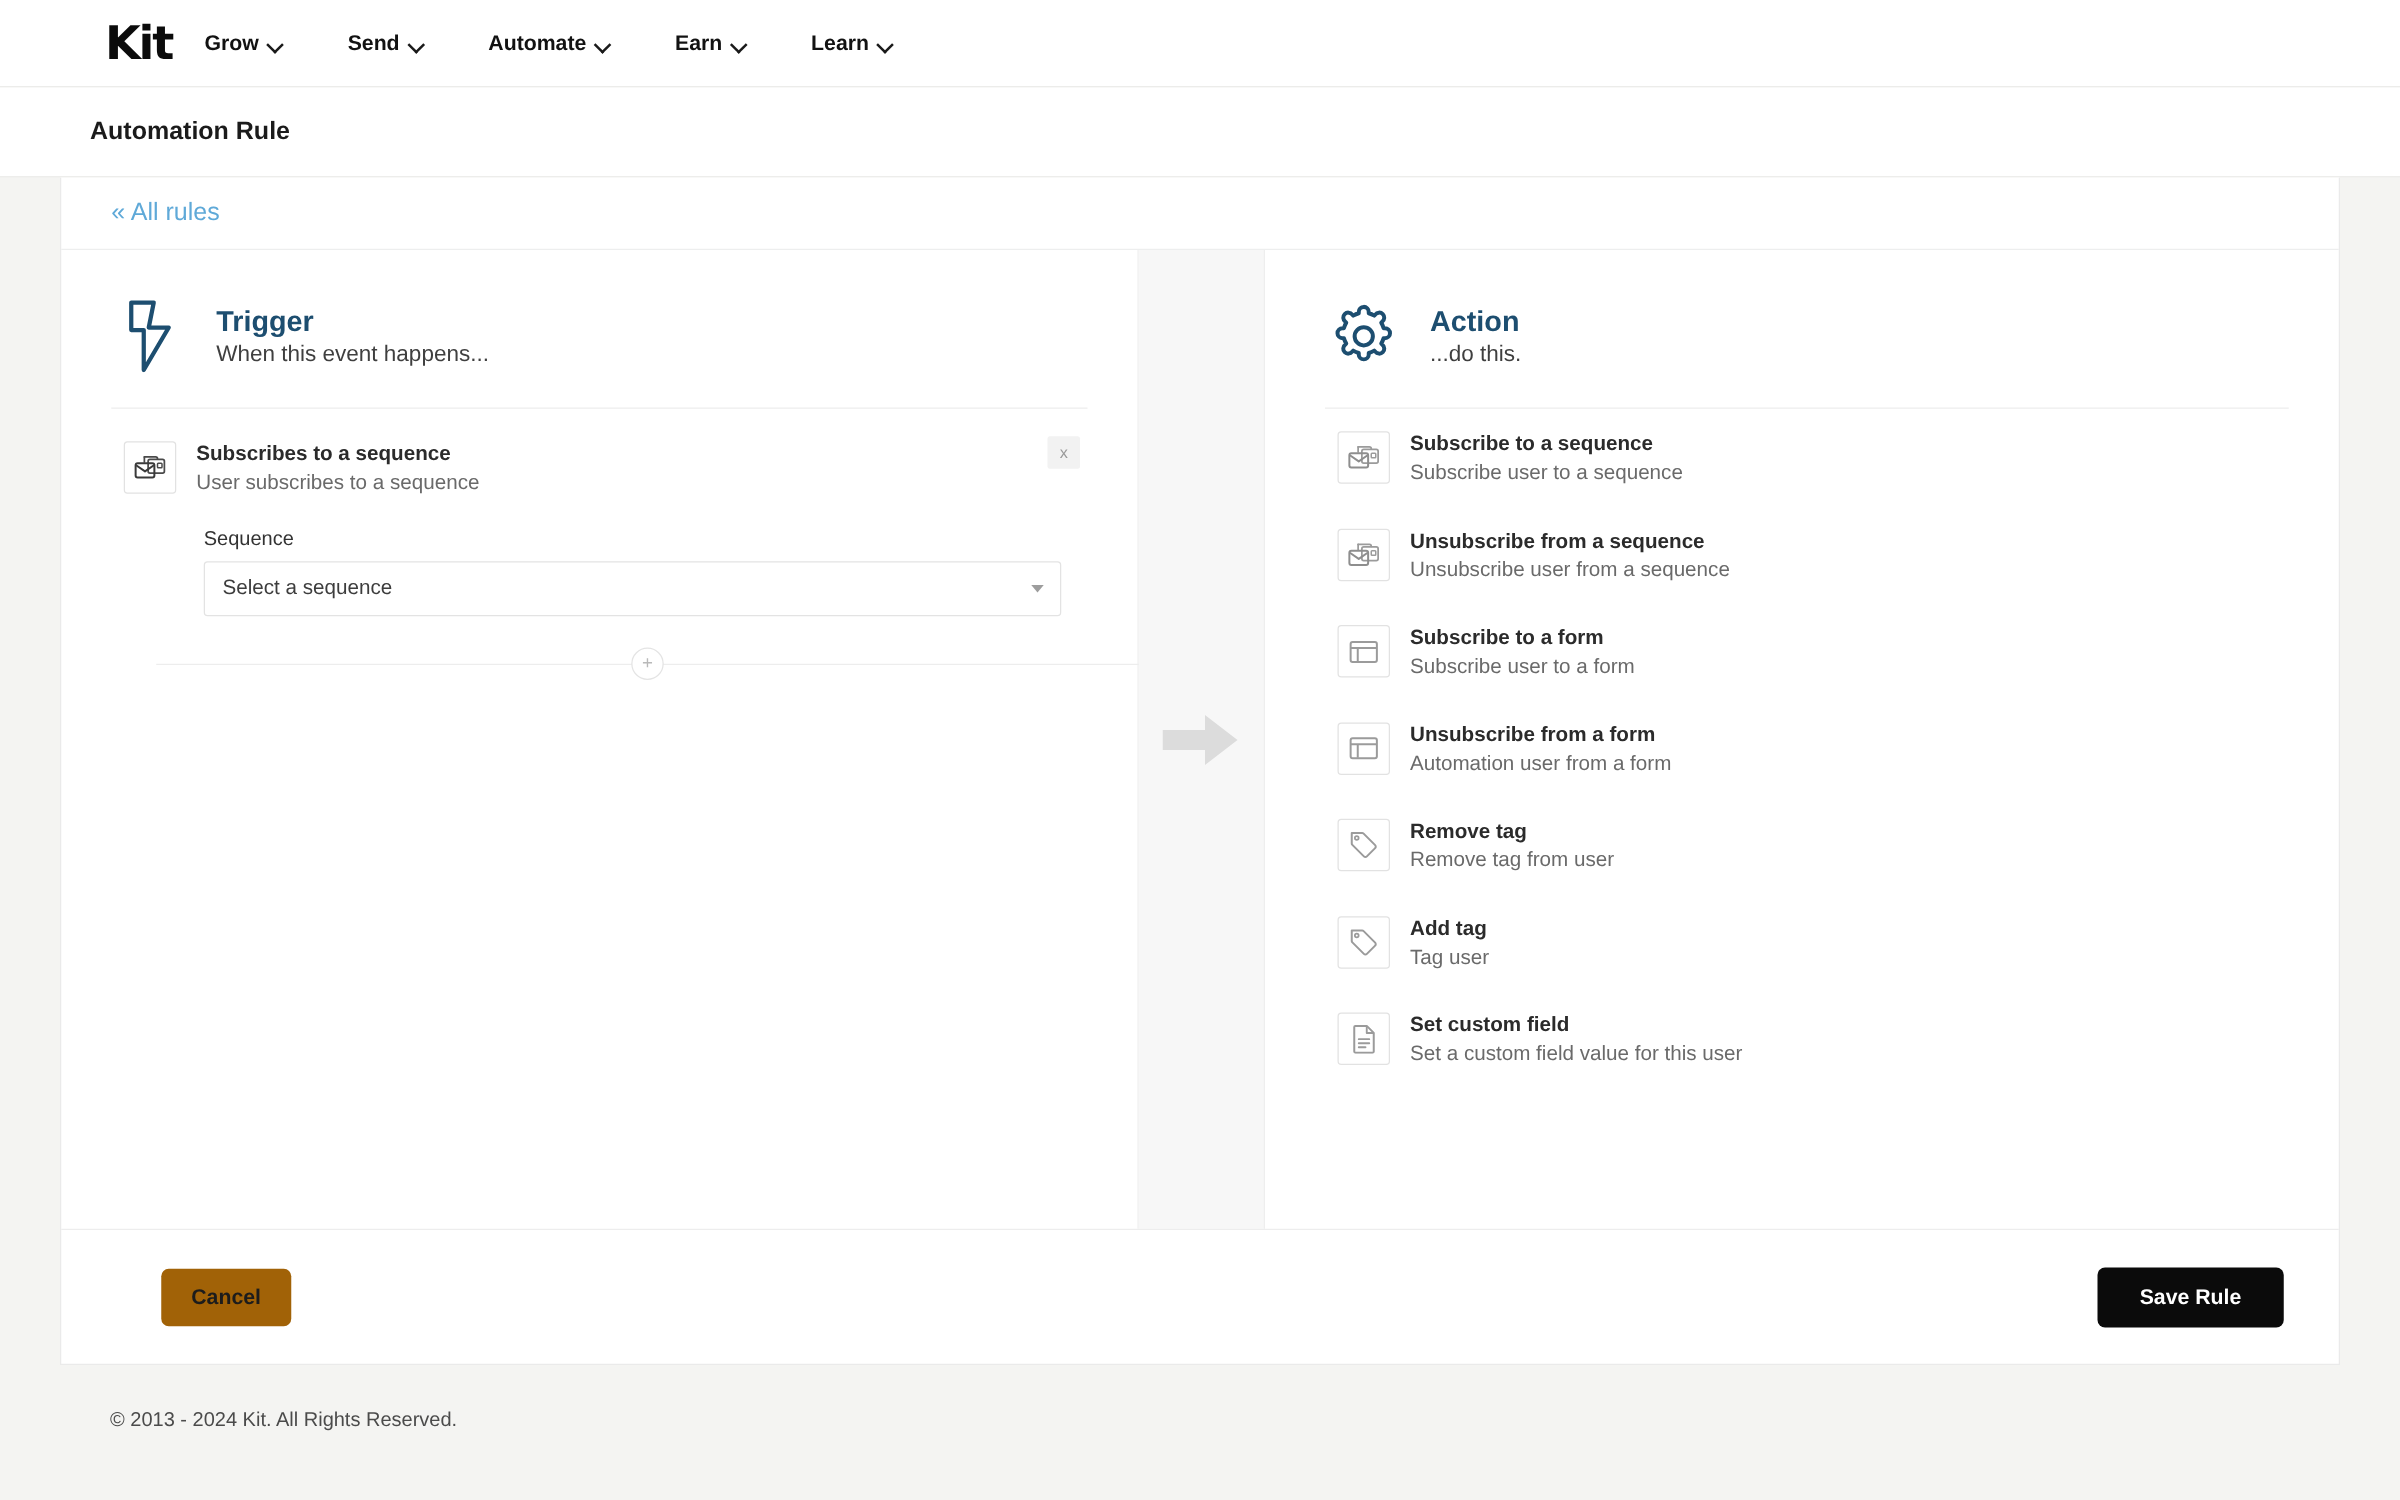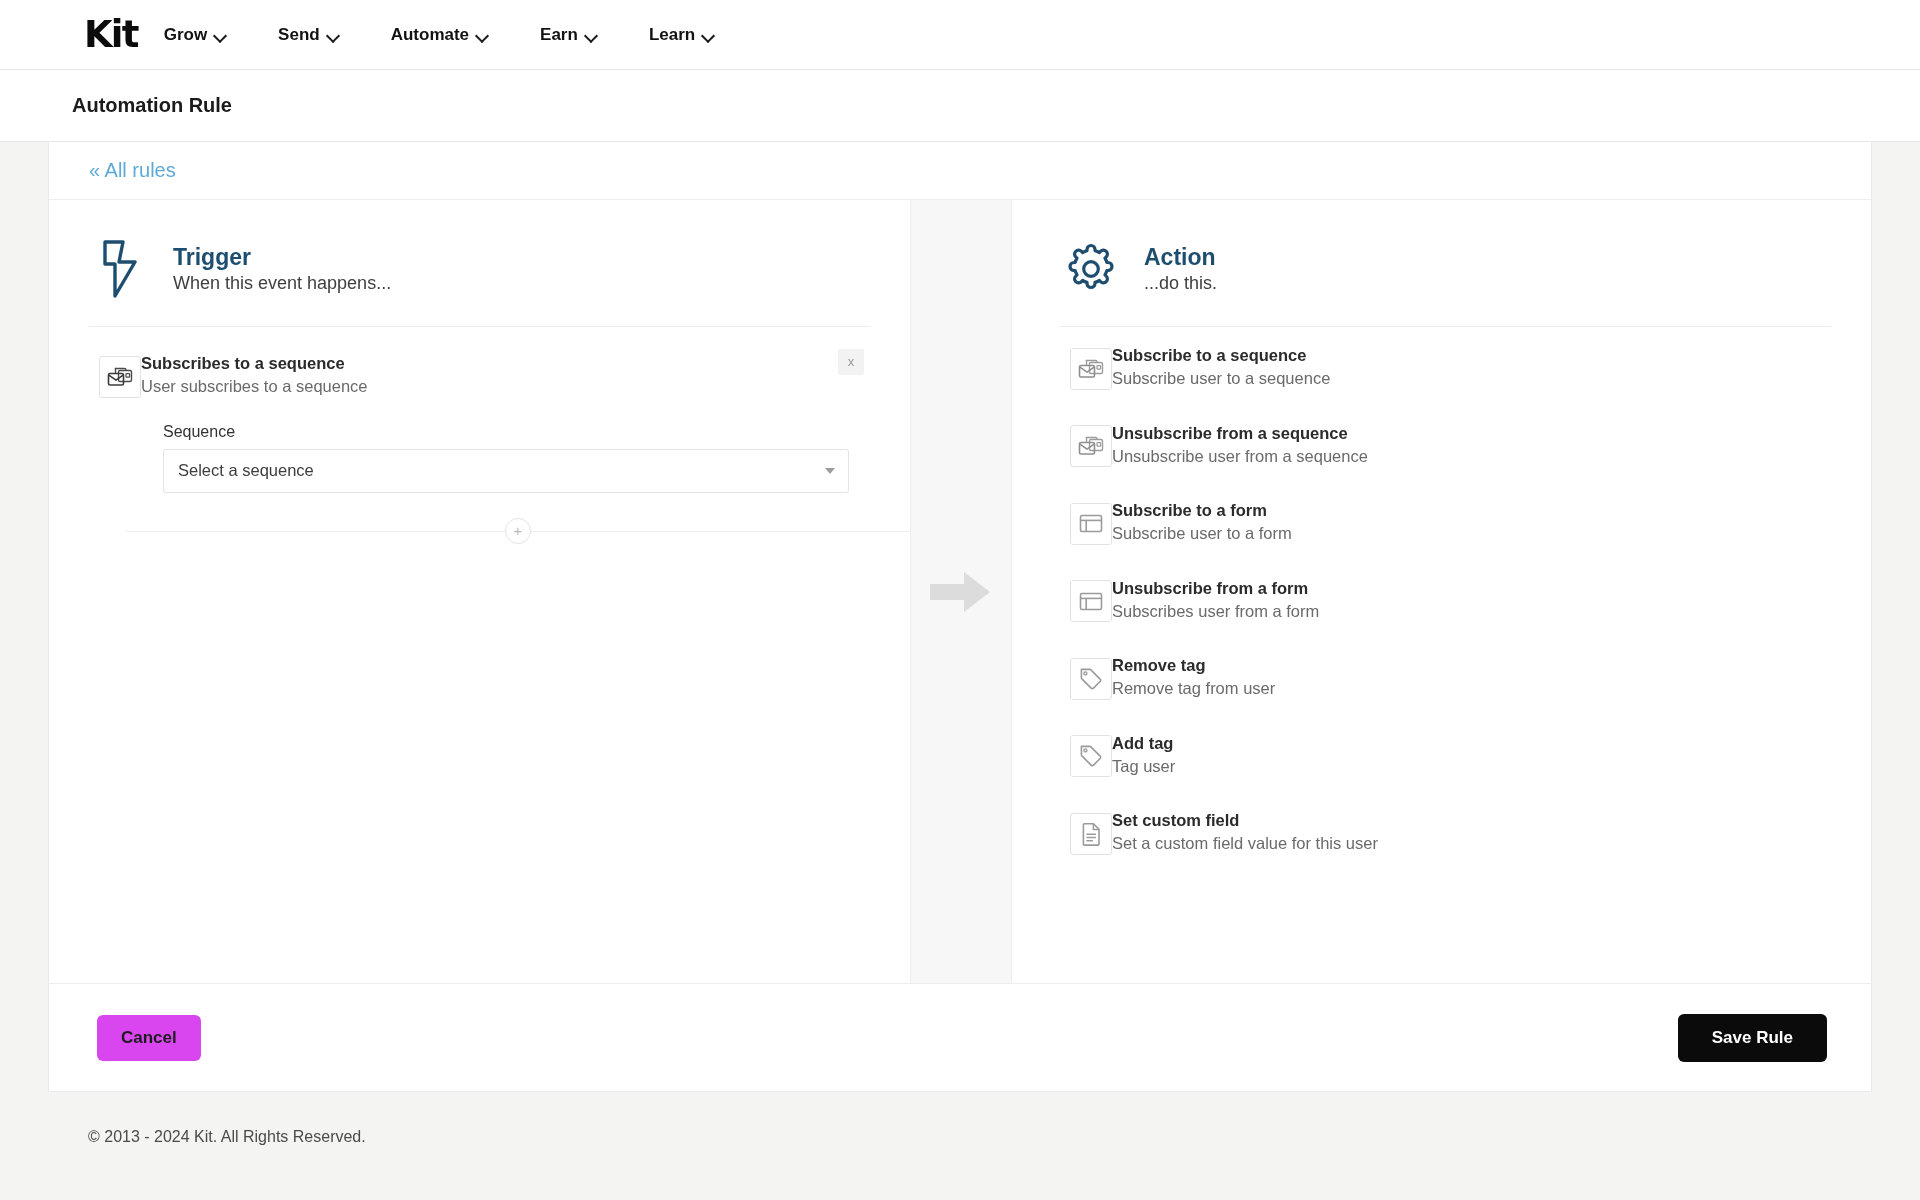--- a/index.html
+++ b/index.html
@@ -103,7 +103,7 @@
 
   
   .opt-row {
-    display: flex; align-items: flex-end; gap: 0;
+    display: flex; align-items: center; gap: 16px;
     padding: 16px 0 15px 10px; cursor: pointer; position: relative;
   }
   .opt-ico {

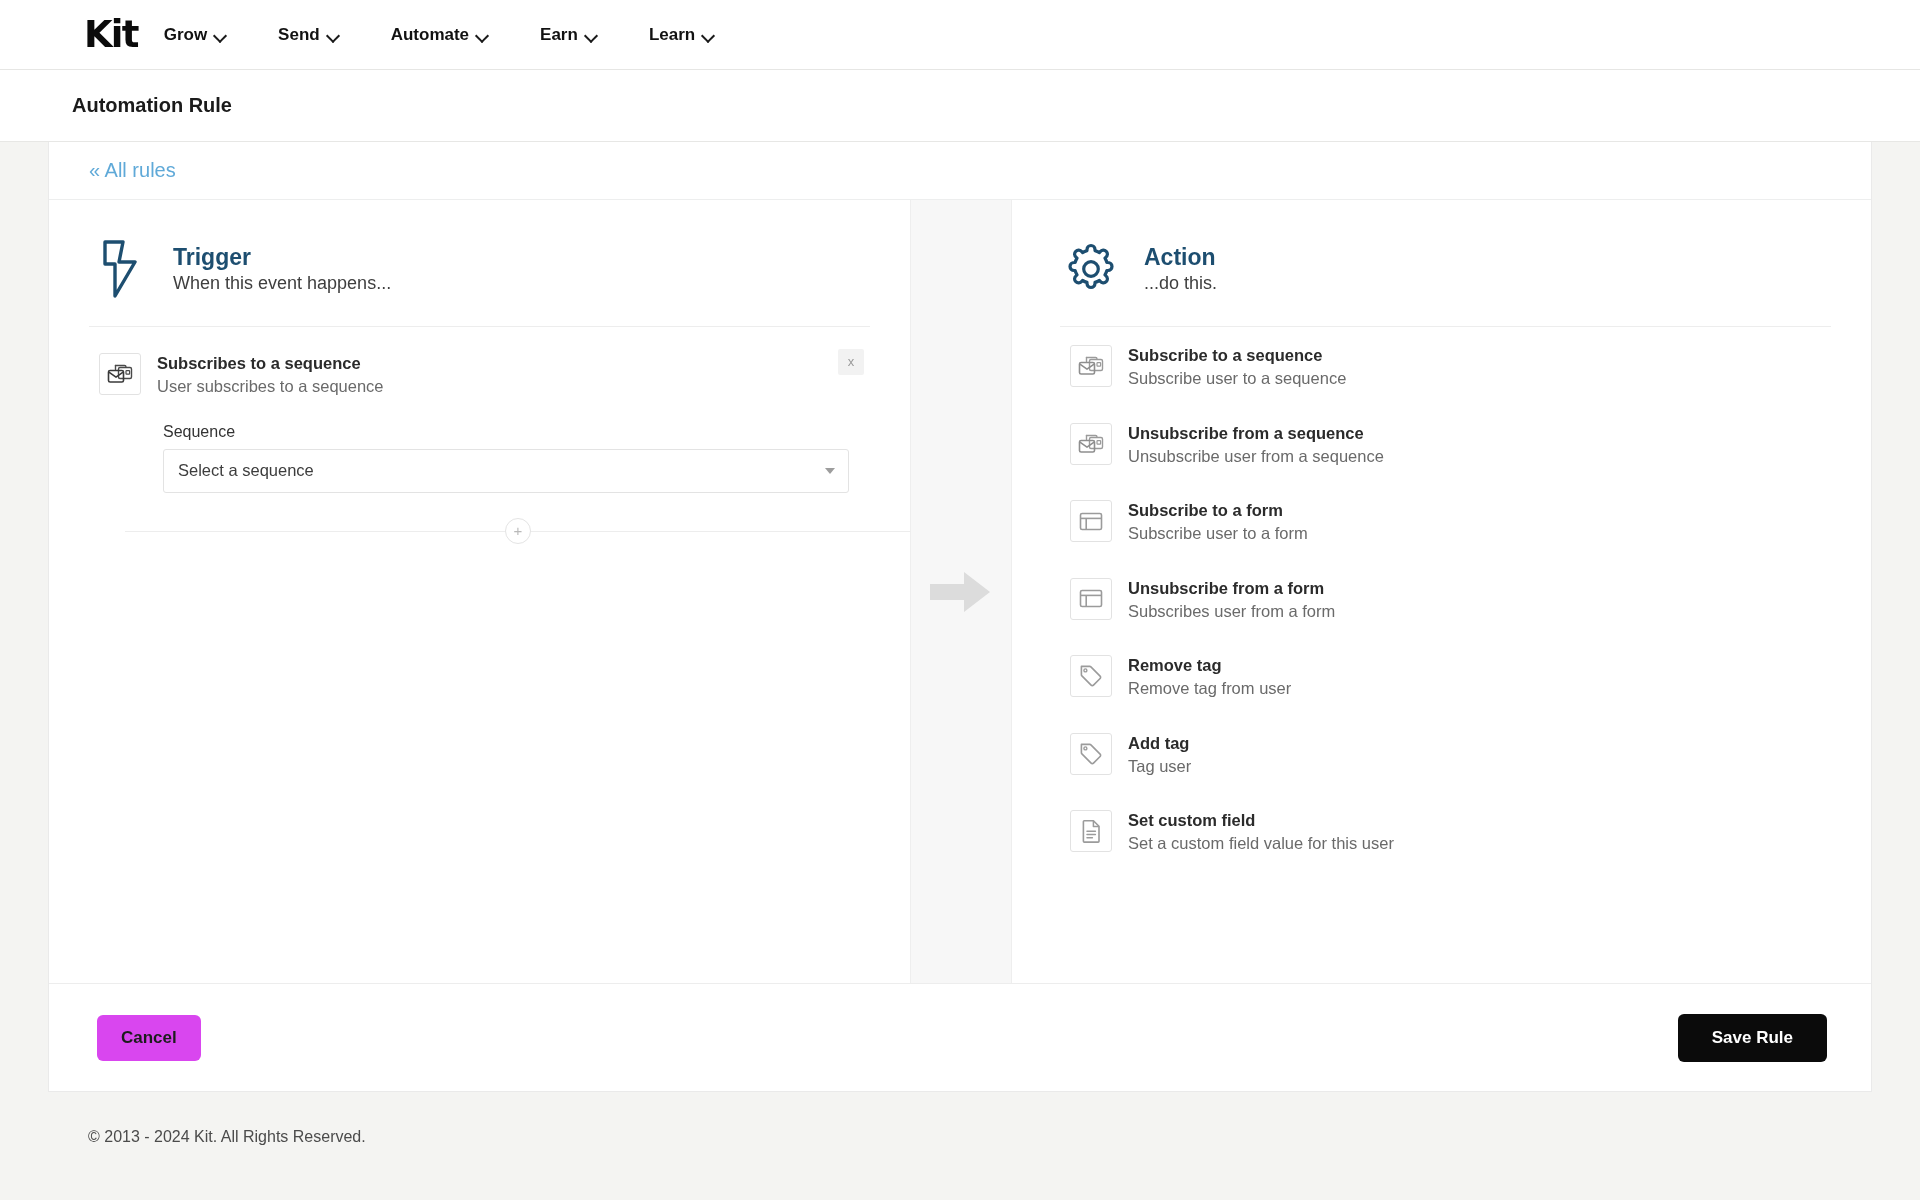--- a/index.html
+++ b/index.html
@@ -336,7 +336,7 @@
         </div>
         <div class="opt-text">
           <div class="opt-title">Unsubscribe from a form</div>
-          <div class="opt-desc">Subscribes user from a form</div>
+          <div class="opt-desc">Automation user from a form</div>
         </div>
       </div>
 

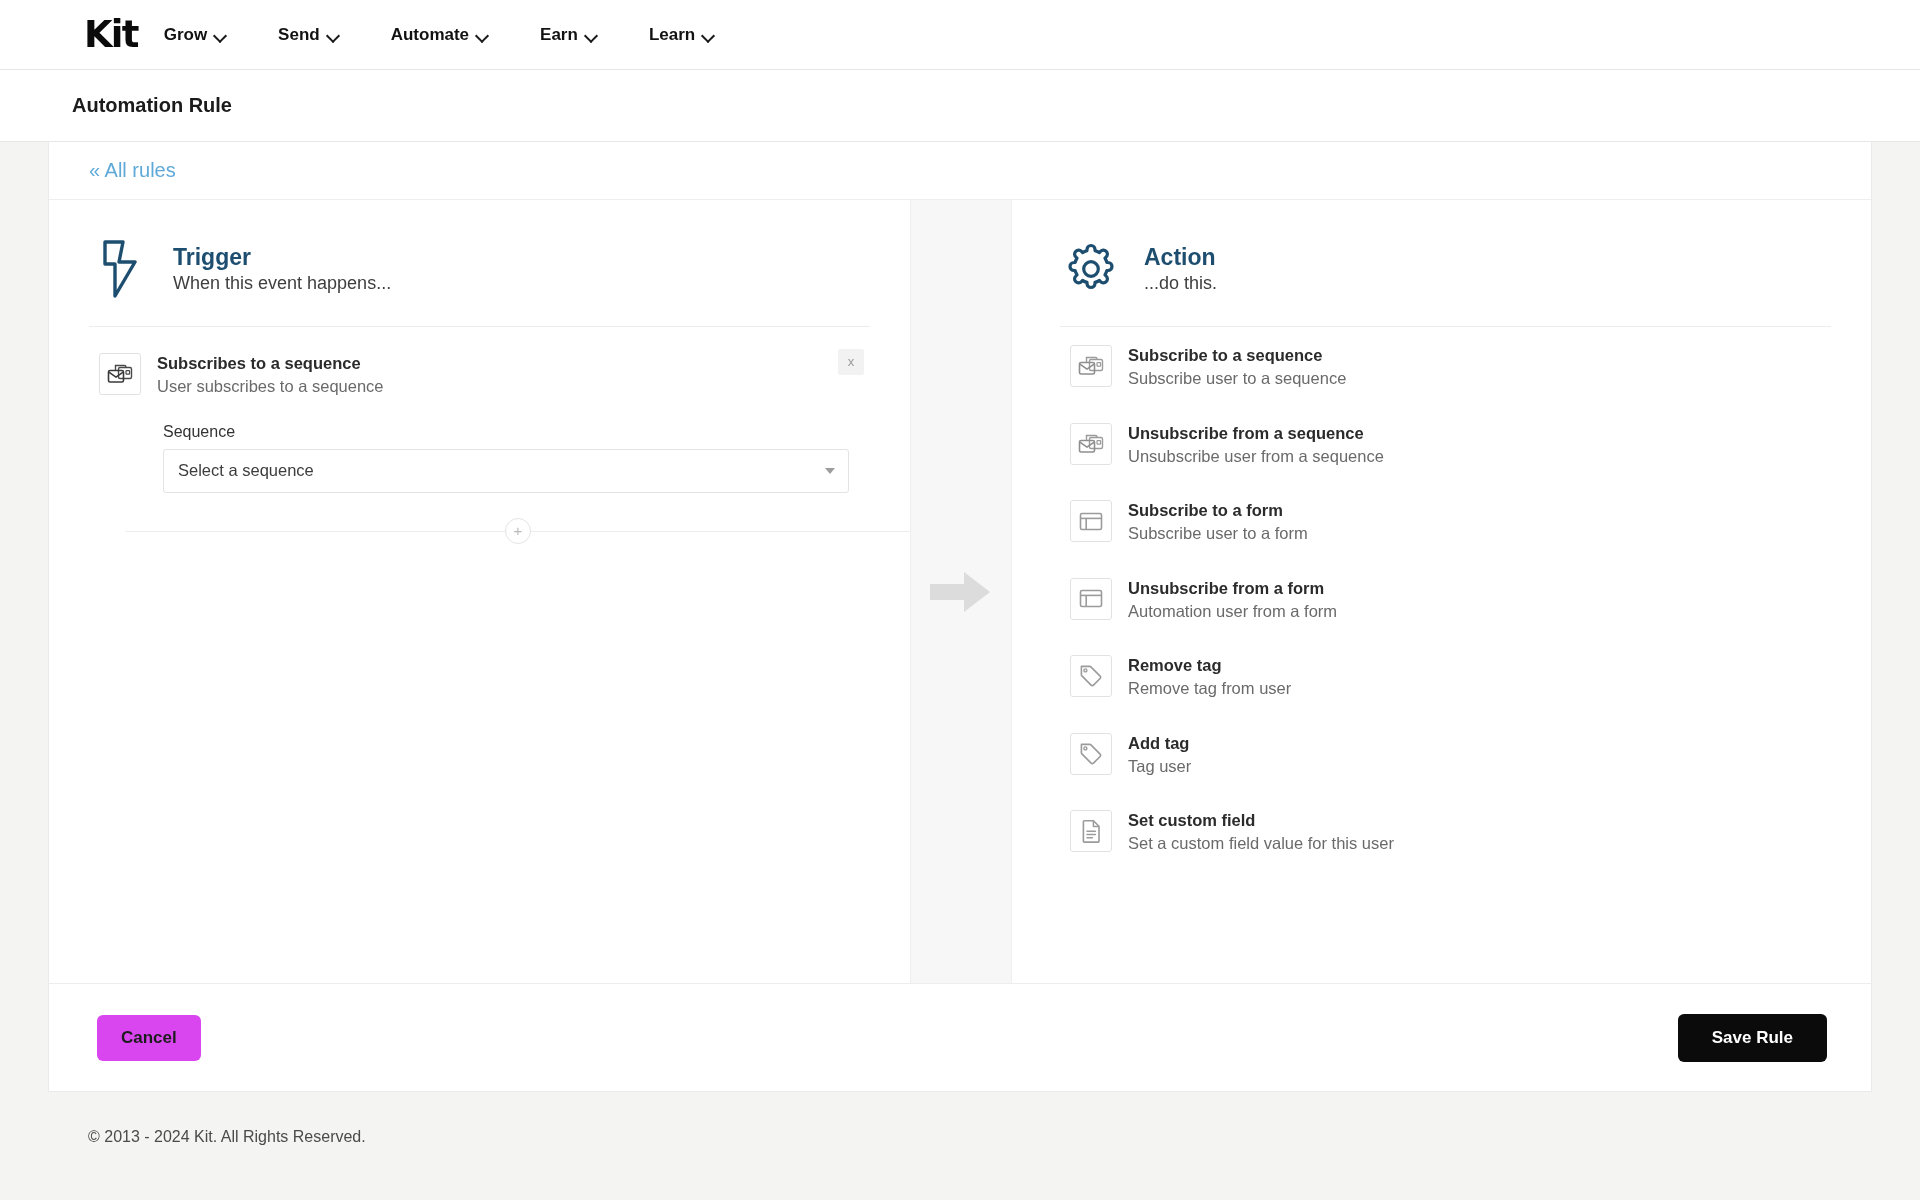--- a/index.html
+++ b/index.html
@@ -153,8 +153,8 @@
     padding: 0 44px 0 48px;
   }
   .btn-cancel {
-    background: #d946ef; border: none; border-radius: 6px; font-size: 17px; font-weight: 700;
-    color: #1c1c1c; padding: 13px 24px; cursor: pointer; font-family: "Liberation Sans", sans-serif;
+    background: #a16207; border: none; border-radius: 6px; font-size: 17px; font-weight: 700;
+    color: #1c1c1c; padding: 13px 24px; cursor: pointer; font-family: "Liberation Sans", sans-serif; margin-left: 32px;
   }
   .btn-save {
     background: #0b0b0b; border: none; border-radius: 6px; font-size: 17px; font-weight: 700;

